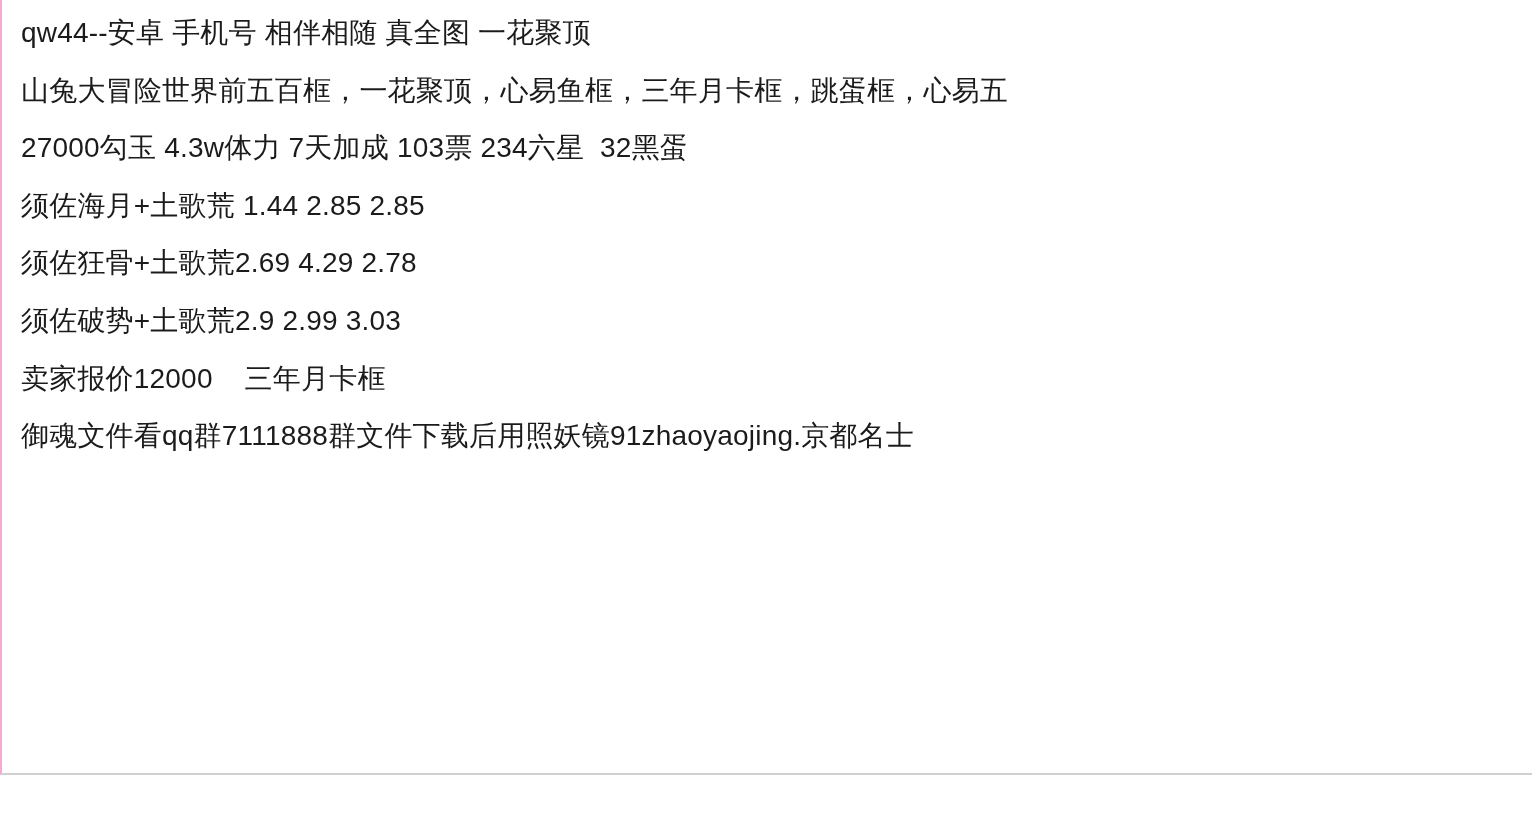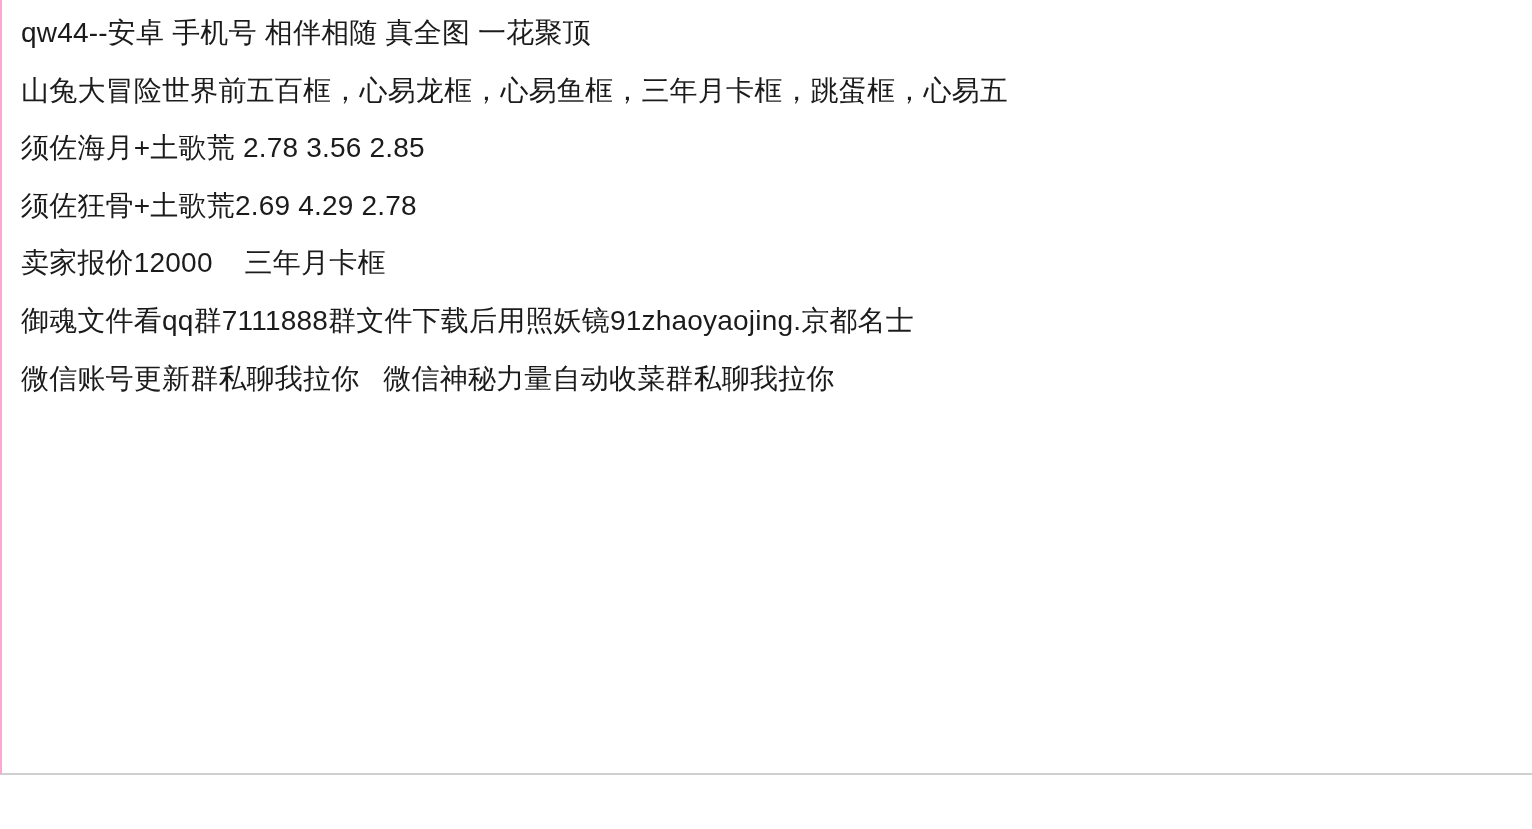--- a/index.html
+++ b/index.html
@@ -34,7 +34,7 @@
 
 <div class="doc">
   <p class="line">qw44--安卓 手机号 相伴相随 真全图 一花聚顶</p>
-  <p class="line">山兔大冒险世界前五百框，心易龙框，心易鱼框，三年月卡框，跳蛋框，心易五</p>
+  <p class="line">山兔大冒险世界前五百框，一花聚顶，心易鱼框，三年月卡框，跳蛋框，心易五</p>
   <p class="line">须佐海月+土歌荒 2.78 3.56 2.85</p>
   <p class="line">须佐狂骨+土歌荒2.69 4.29 2.78</p>
   <p class="line">卖家报价12000    三年月卡框</p>

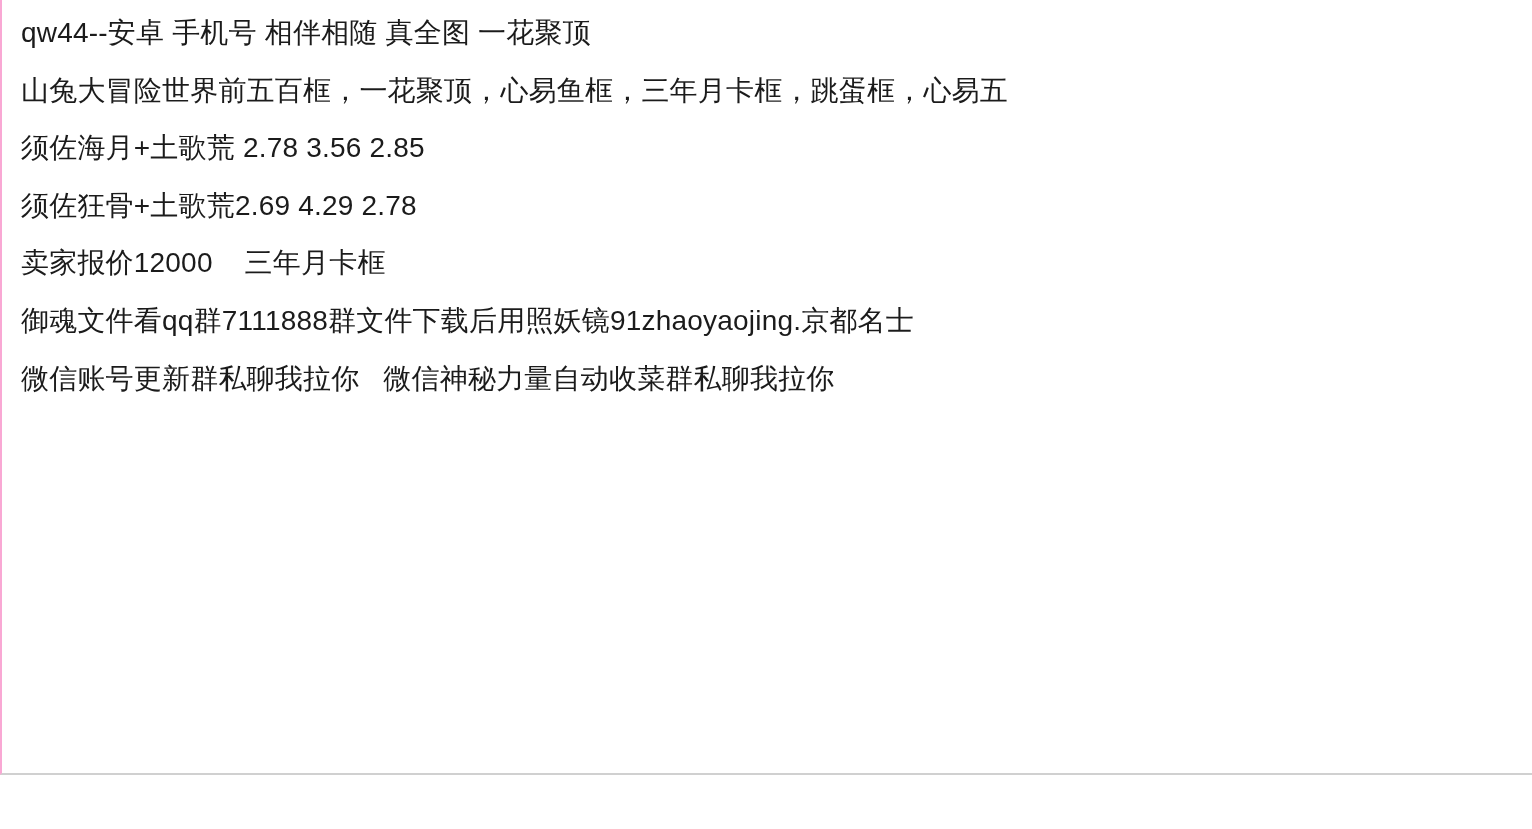--- a/index.html
+++ b/index.html
@@ -35,6 +35,7 @@
 <div class="doc">
   <p class="line">qw44--安卓 手机号 相伴相随 真全图 一花聚顶</p>
   <p class="line">山兔大冒险世界前五百框，一花聚顶，心易鱼框，三年月卡框，跳蛋框，心易五</p>
+  <p class="line">27000勾玉 4.3w体力 7天加成 103票 234六星  32黑蛋</p>
   <p class="line">须佐海月+土歌荒 2.78 3.56 2.85</p>
   <p class="line">须佐狂骨+土歌荒2.69 4.29 2.78</p>
   <p class="line">卖家报价12000    三年月卡框</p>

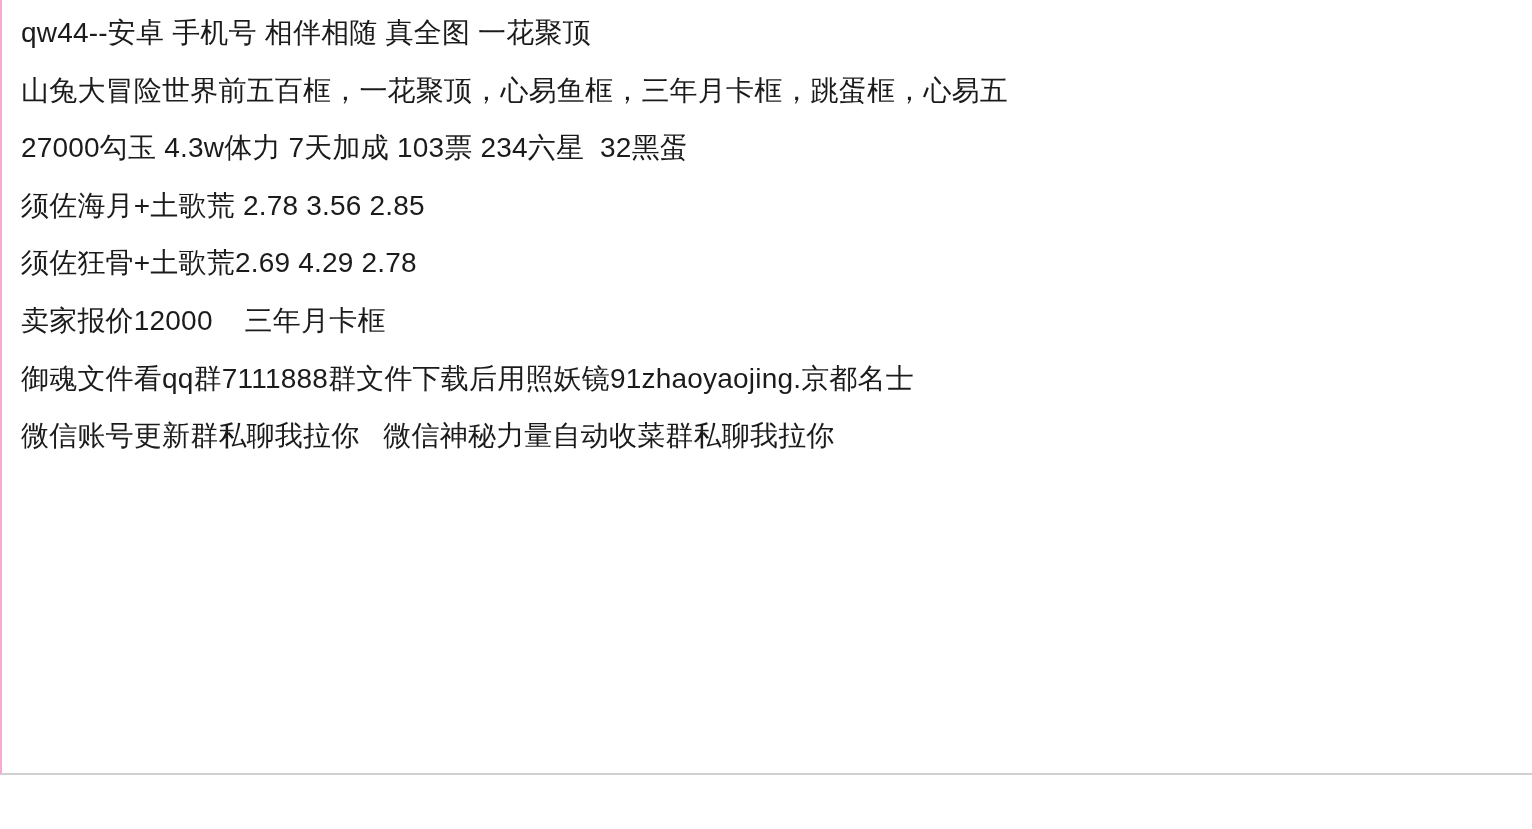--- a/index.html
+++ b/index.html
@@ -36,7 +36,7 @@
   <p class="line">qw44--安卓 手机号 相伴相随 真全图 一花聚顶</p>
   <p class="line">山兔大冒险世界前五百框，一花聚顶，心易鱼框，三年月卡框，跳蛋框，心易五</p>
   <p class="line">27000勾玉 4.3w体力 7天加成 103票 234六星  32黑蛋</p>
-  <p class="line">须佐海月+土歌荒 2.78 3.56 2.85</p>
+  <p class="line">须佐海月+土歌荒 1.44 2.85 2.85</p>
   <p class="line">须佐狂骨+土歌荒2.69 4.29 2.78</p>
   <p class="line">卖家报价12000    三年月卡框</p>
   <p class="line">御魂文件看qq群7111888群文件下载后用照妖镜91zhaoyaojing.京都名士</p>

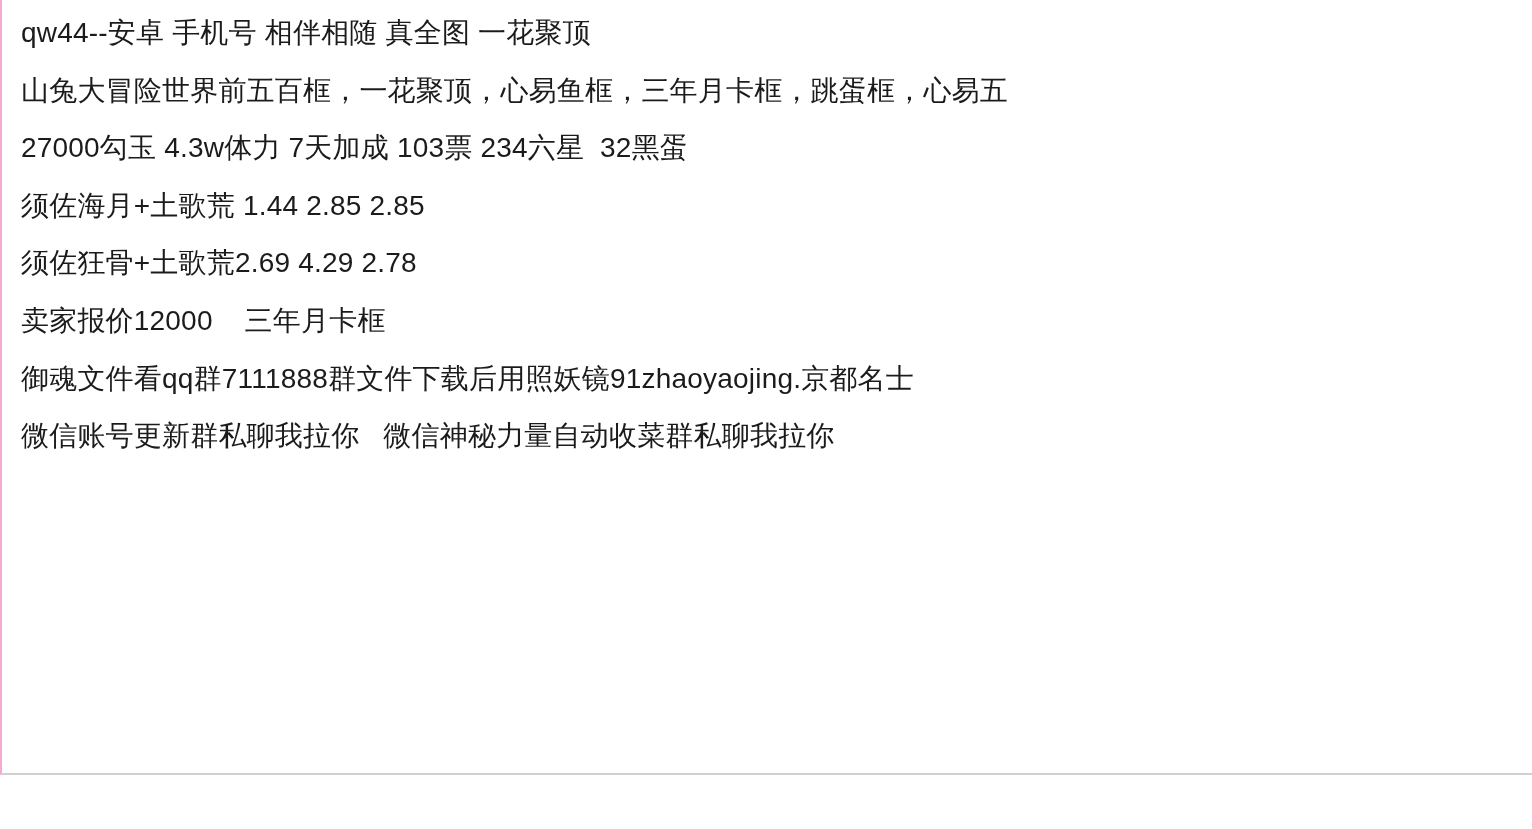--- a/index.html
+++ b/index.html
@@ -38,6 +38,7 @@
   <p class="line">27000勾玉 4.3w体力 7天加成 103票 234六星  32黑蛋</p>
   <p class="line">须佐海月+土歌荒 1.44 2.85 2.85</p>
   <p class="line">须佐狂骨+土歌荒2.69 4.29 2.78</p>
+  <p class="line">须佐破势+土歌荒2.9 2.99 3.03</p>
   <p class="line">卖家报价12000    三年月卡框</p>
   <p class="line">御魂文件看qq群7111888群文件下载后用照妖镜91zhaoyaojing.京都名士</p>
   <p class="line">微信账号更新群私聊我拉你   微信神秘力量自动收菜群私聊我拉你</p>

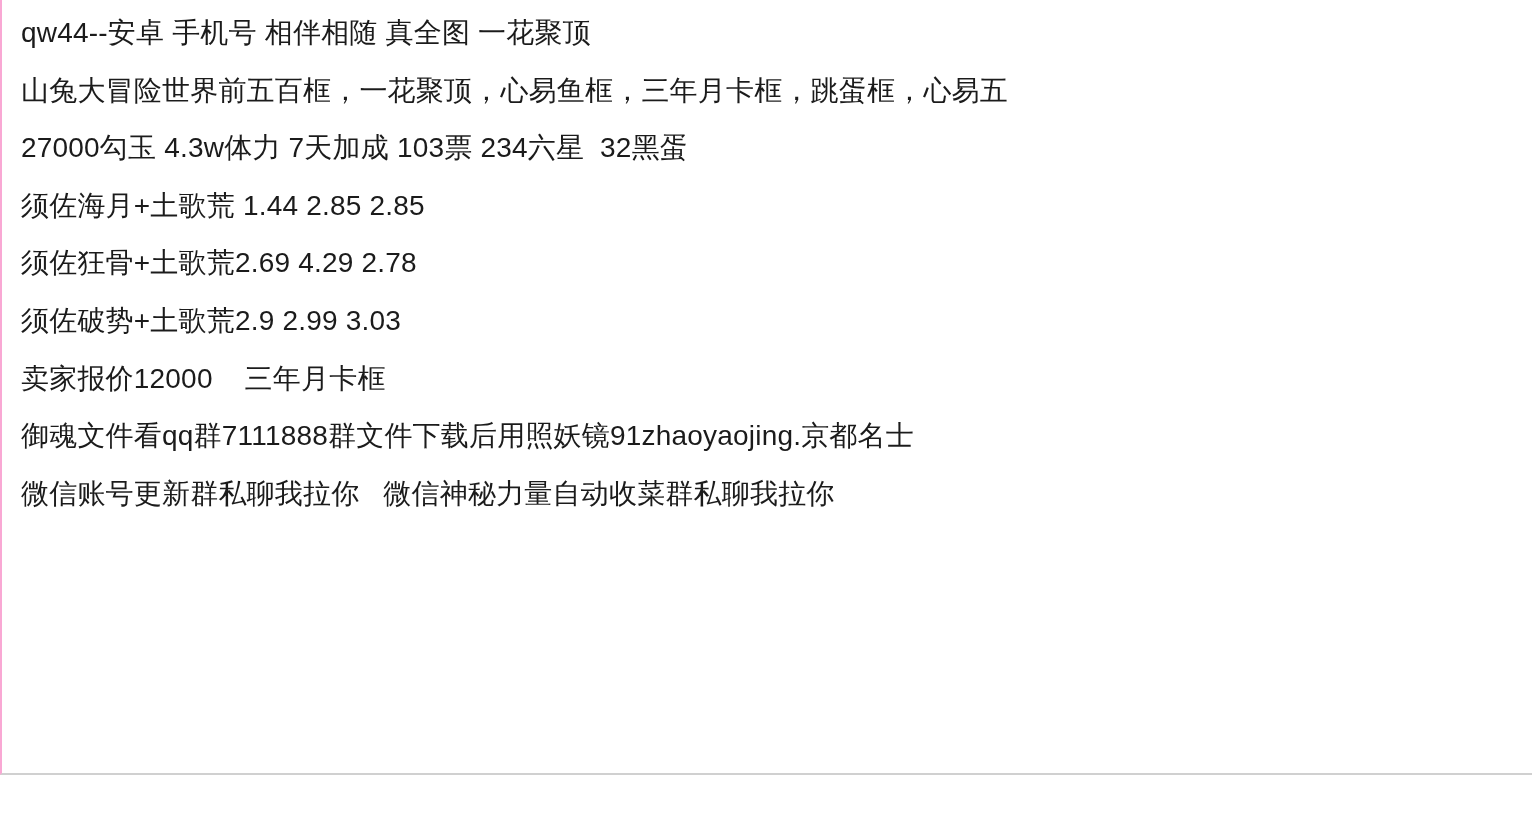--- a/index.html
+++ b/index.html
@@ -41,7 +41,6 @@
   <p class="line">须佐破势+土歌荒2.9 2.99 3.03</p>
   <p class="line">卖家报价12000    三年月卡框</p>
   <p class="line">御魂文件看qq群7111888群文件下载后用照妖镜91zhaoyaojing.京都名士</p>
-  <p class="line">微信账号更新群私聊我拉你   微信神秘力量自动收菜群私聊我拉你</p>
 </div>
 
 </body></html>

